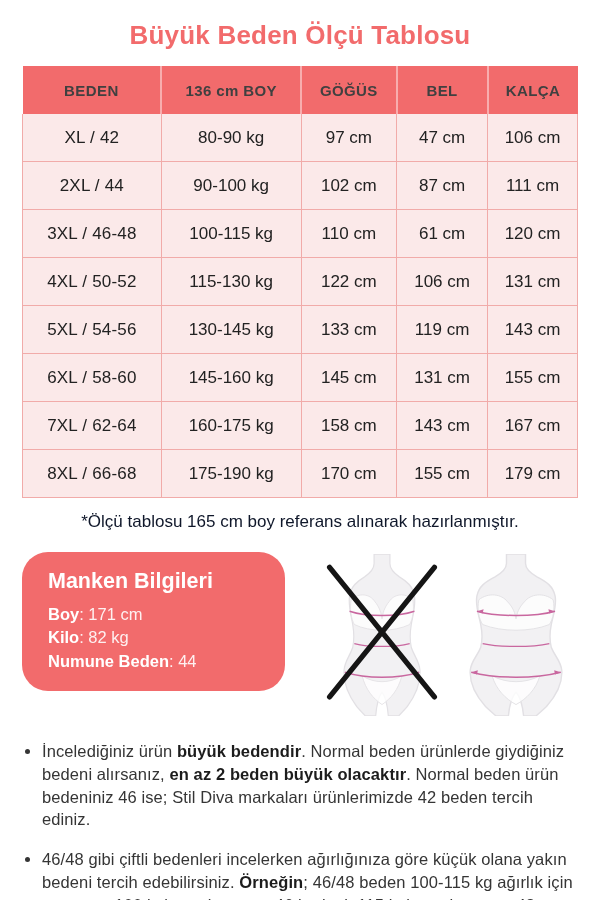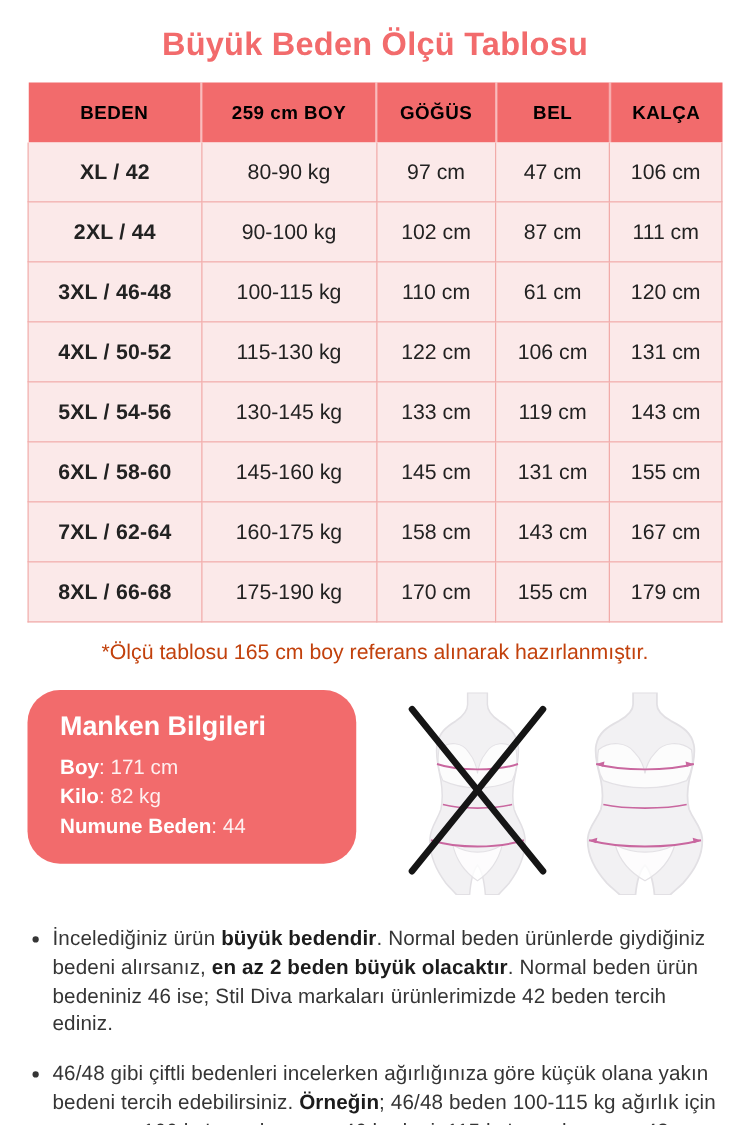--- a/index.html
+++ b/index.html
@@ -24,7 +24,7 @@
 
   table.size-table{width:100%;border-collapse:collapse;table-layout:fixed;}
   .size-table th{
-    background:var(--coral);color:#000000;font-size:15px;font-weight:bold;
+    background:var(--coral);color:#404040;font-size:15px;font-weight:bold;
     height:46px;letter-spacing:.4px;
     border-right:2px solid rgba(255,255,255,.45);
   }

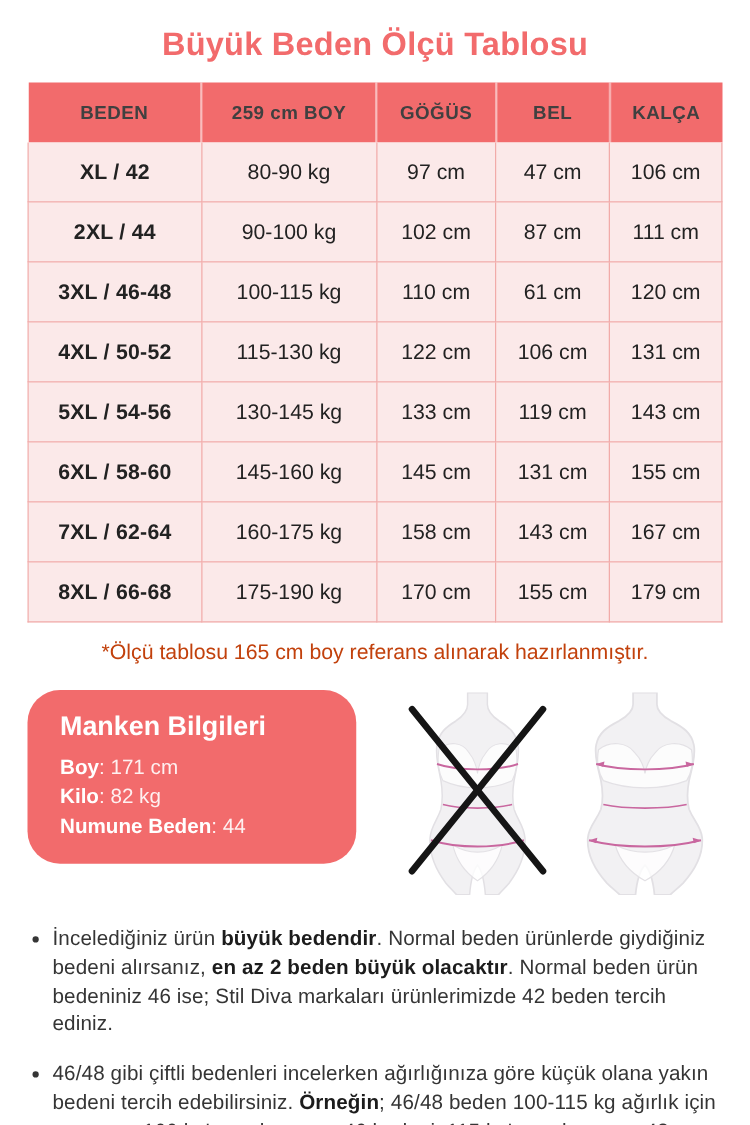--- a/index.html
+++ b/index.html
@@ -82,7 +82,7 @@
     <thead>
       <tr>
           <th>BEDEN</th>
-          <th>259 cm BOY</th>
+          <th>136 cm BOY</th>
           <th>GÖĞÜS</th>
           <th>BEL</th>
           <th>KALÇA</th>

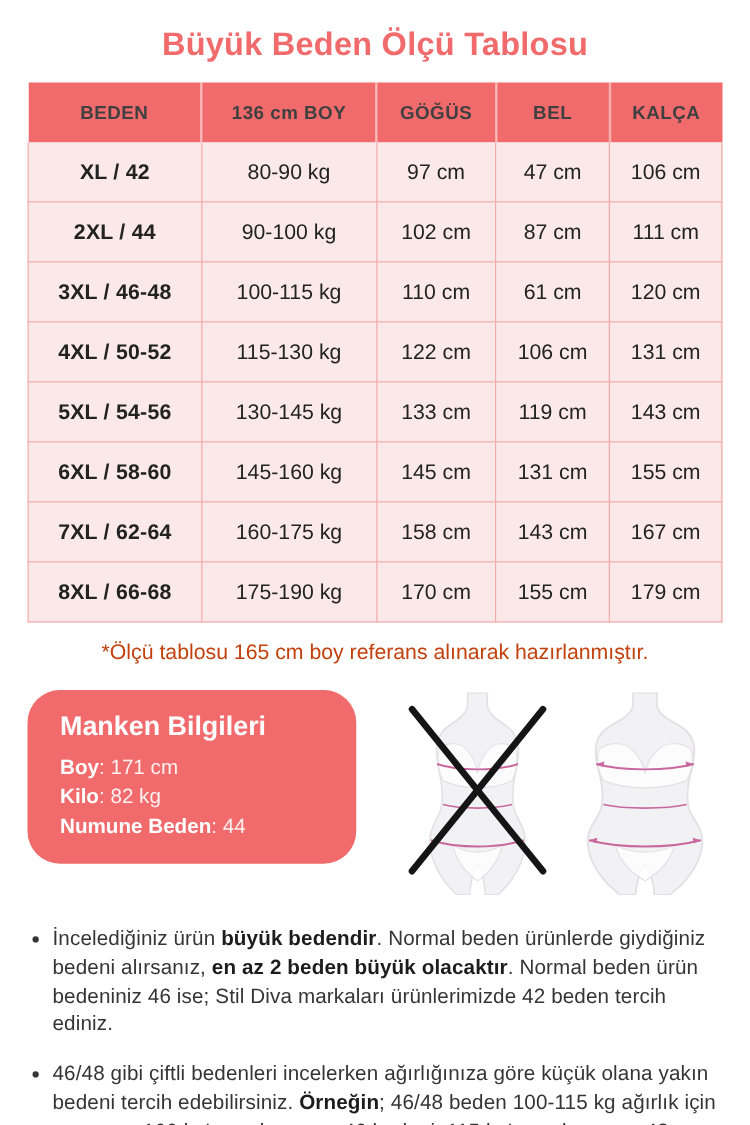--- a/index.html
+++ b/index.html
@@ -34,7 +34,7 @@
     border:1.6px solid var(--border-pink);
     height:45px;text-align:center;font-size:17px;color:#222;
   }
-  .size-table td:first-child{font-weight:bold;letter-spacing:.2px;}
+  .size-table td:first-child{font-weight:normal;letter-spacing:.2px;}
   .size-table tbody tr:first-child td{border-top:none;}
 
   .footnote{

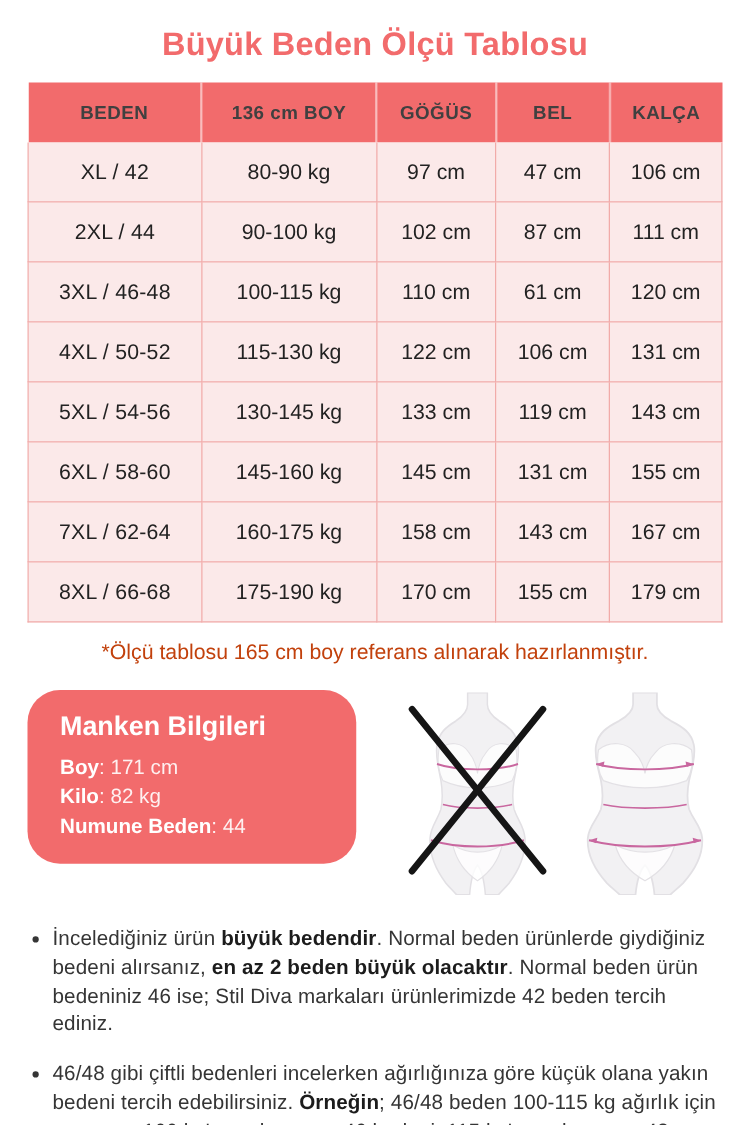--- a/index.html
+++ b/index.html
@@ -38,7 +38,7 @@
   .size-table tbody tr:first-child td{border-top:none;}
 
   .footnote{
-    text-align:center;font-size:17px;color:#c2410c;margin:14px 0 20px;
+    text-align:center;font-size:17px;color:#0f172a;margin:14px 0 20px;
   }
 
   .model-section{display:flex;align-items:flex-start;}

